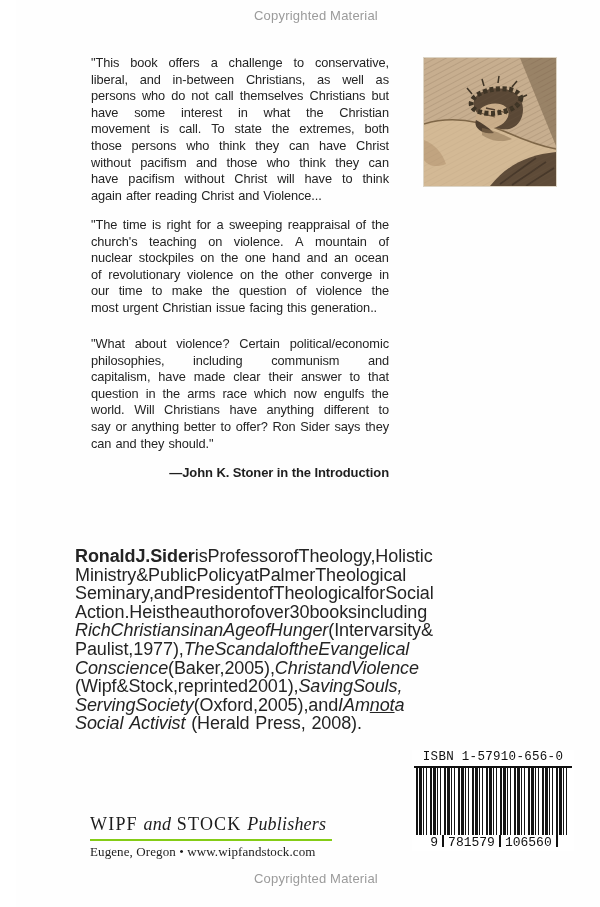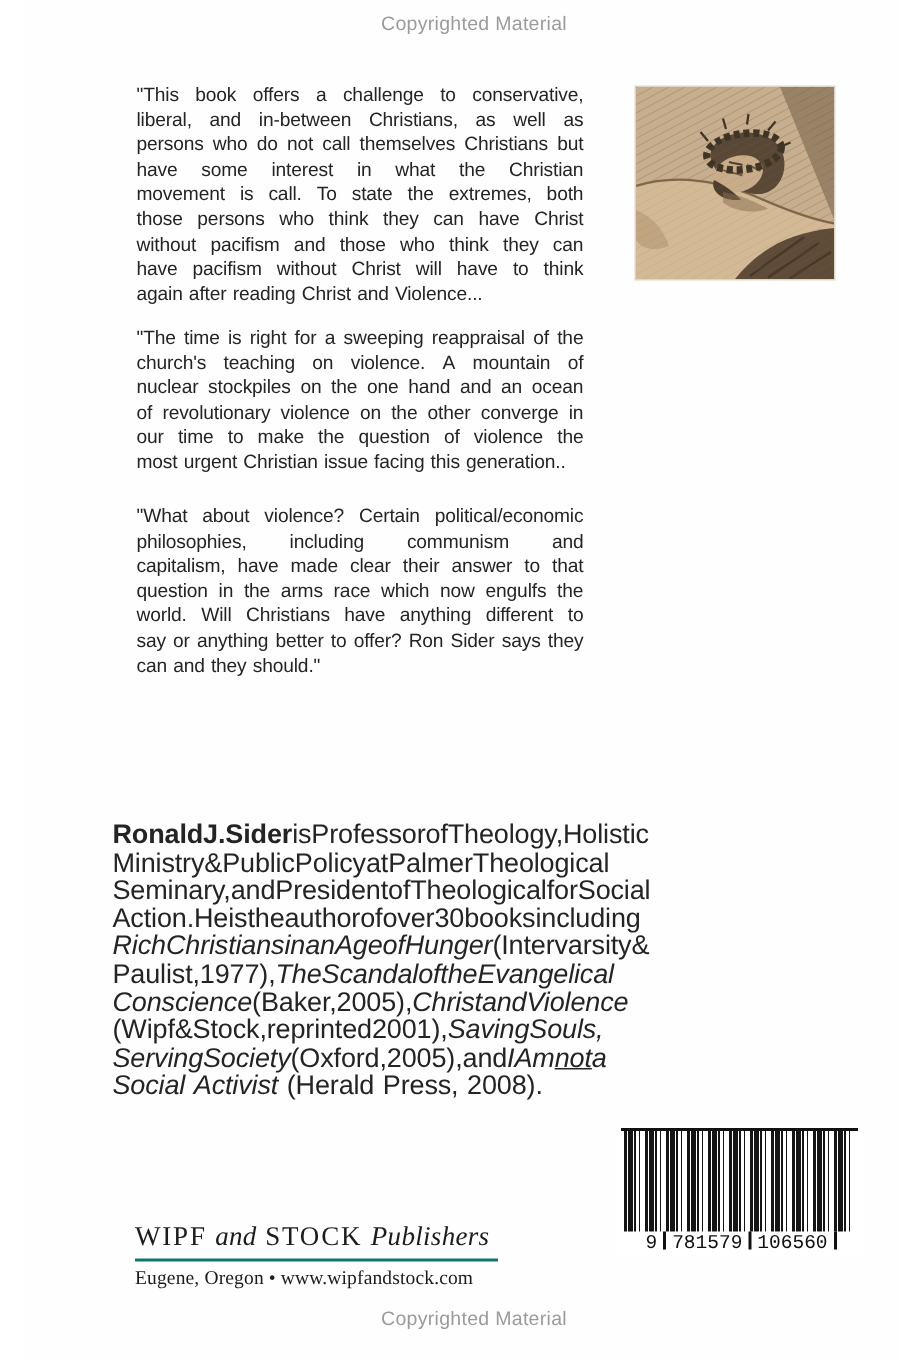--- a/index.html
+++ b/index.html
@@ -273,6 +273,7 @@
       </div>
     </div>
 
+  <div class="attribution">—John K. Stoner in the Introduction</div>
 
   <div class="bio">
       <div class="jline">

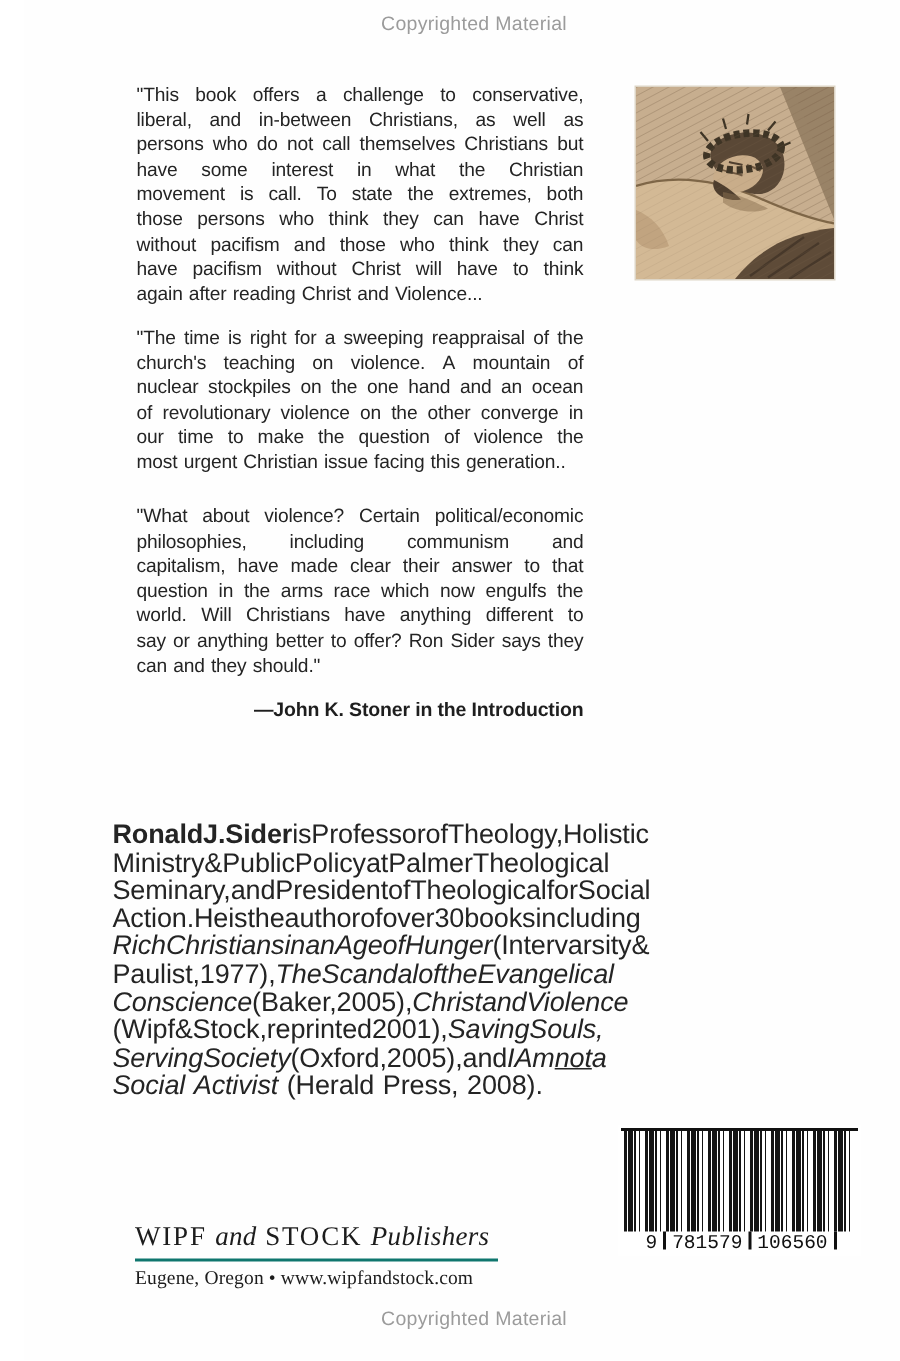--- a/index.html
+++ b/index.html
@@ -404,6 +404,7 @@
   </svg>
 
   <div class="barcode-block">
+    <div class="isbn-label">ISBN 1-57910-656-0</div>
     <div class="isbn-rule"></div>
     <div class="bars"></div>
     <div class="digits">

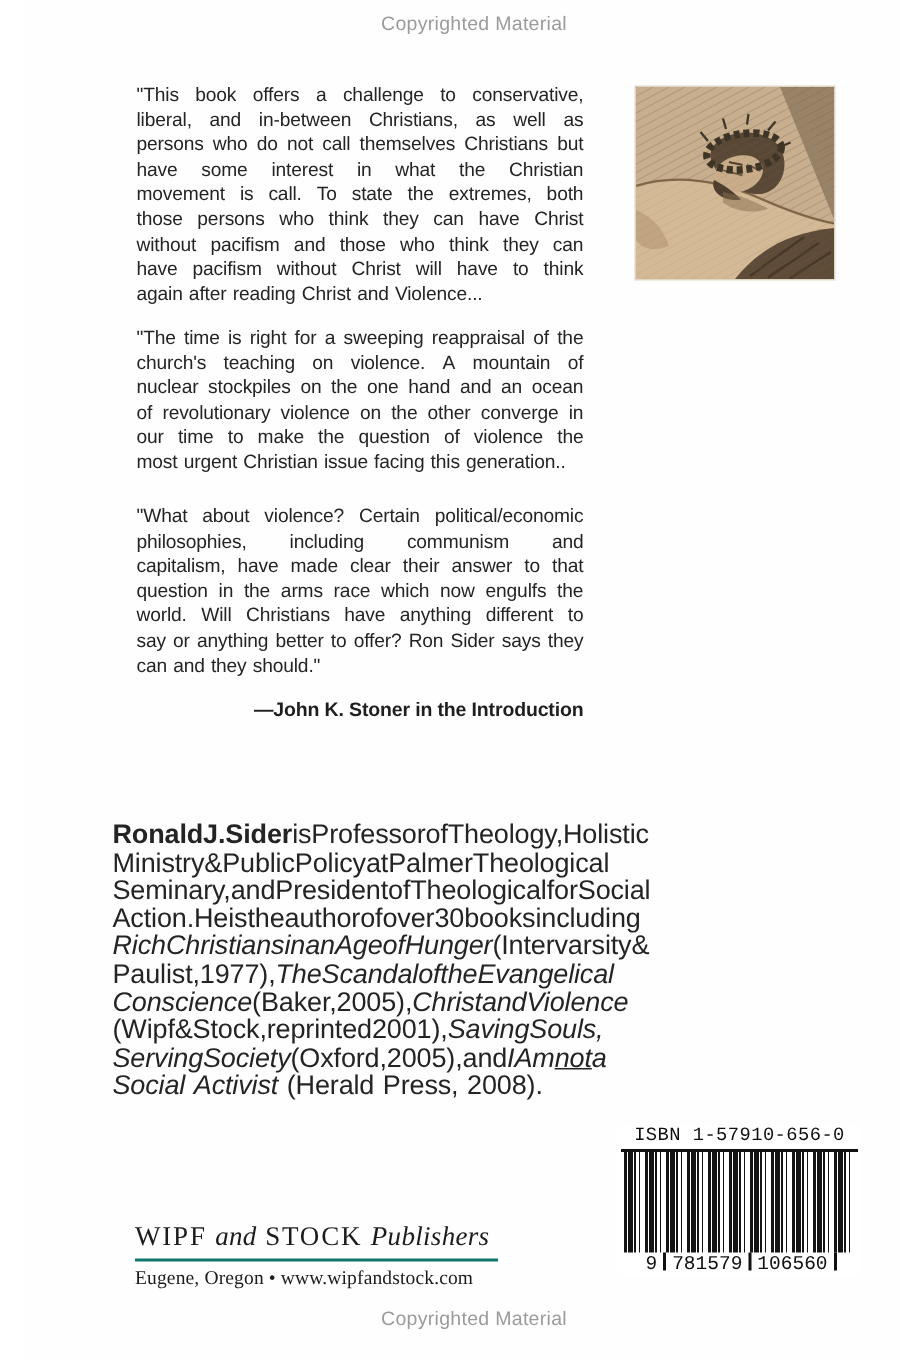--- a/index.html
+++ b/index.html
@@ -40,7 +40,7 @@
 
   .publisher-block{position:absolute;left:74px;top:814px;color:#1c1c1c;}
   .pub-name{font-family:"Liberation Serif",serif;font-size:18px;display:inline-block;
-            border-bottom:2px solid #0f766e;padding:0 6px 4px 0;white-space:nowrap;}
+            border-bottom:2px solid #84cc16;padding:0 6px 4px 0;white-space:nowrap;}
   .pub-name span{white-space:pre;}
   .seg-pr{letter-spacing:1.2px;} .seg-pi{font-style:italic;letter-spacing:.2px;}
   .pub-loc{font-family:"Liberation Serif",serif;font-size:13px;margin-top:3px;letter-spacing:.1px;}

